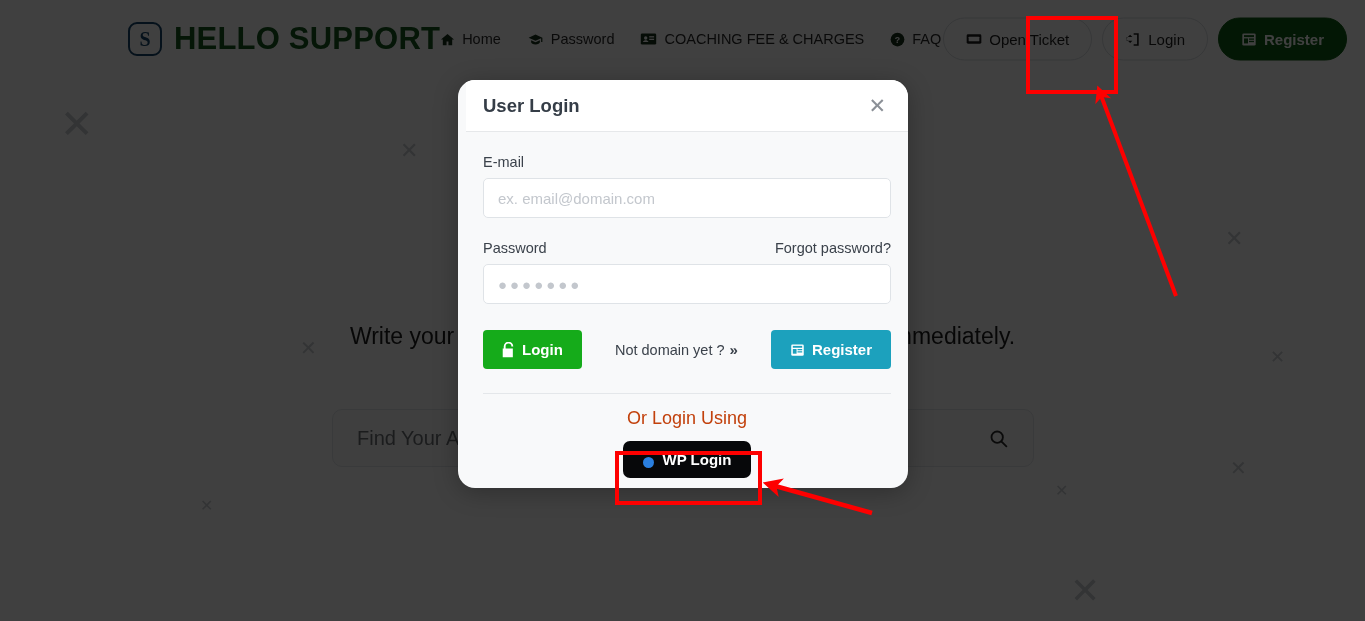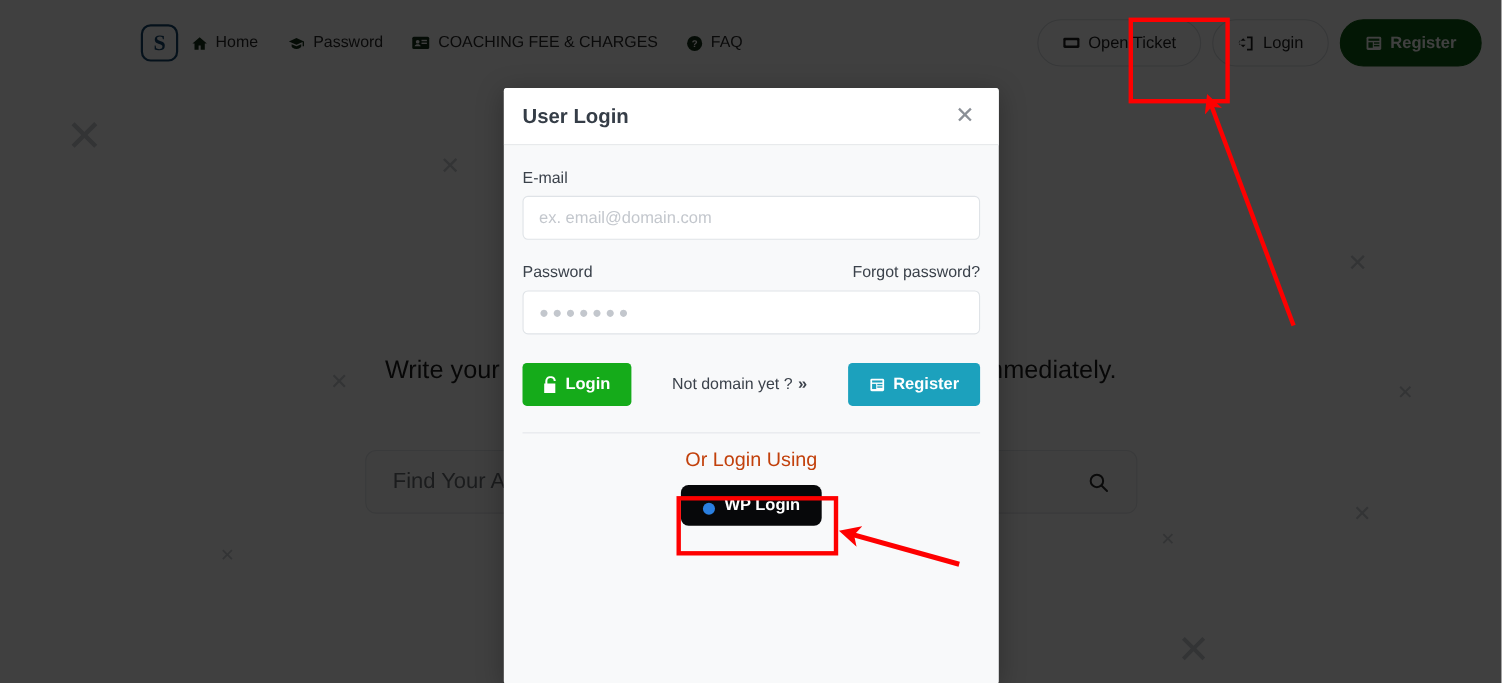--- a/index.html
+++ b/index.html
@@ -241,6 +241,7 @@
   <div id="navbar">
     <div id="brand">
       <div id="brand-mark">S</div>
+      <div id="brand-text">HELLO SUPPORT</div>
     </div>
 
     <div id="nav-links">

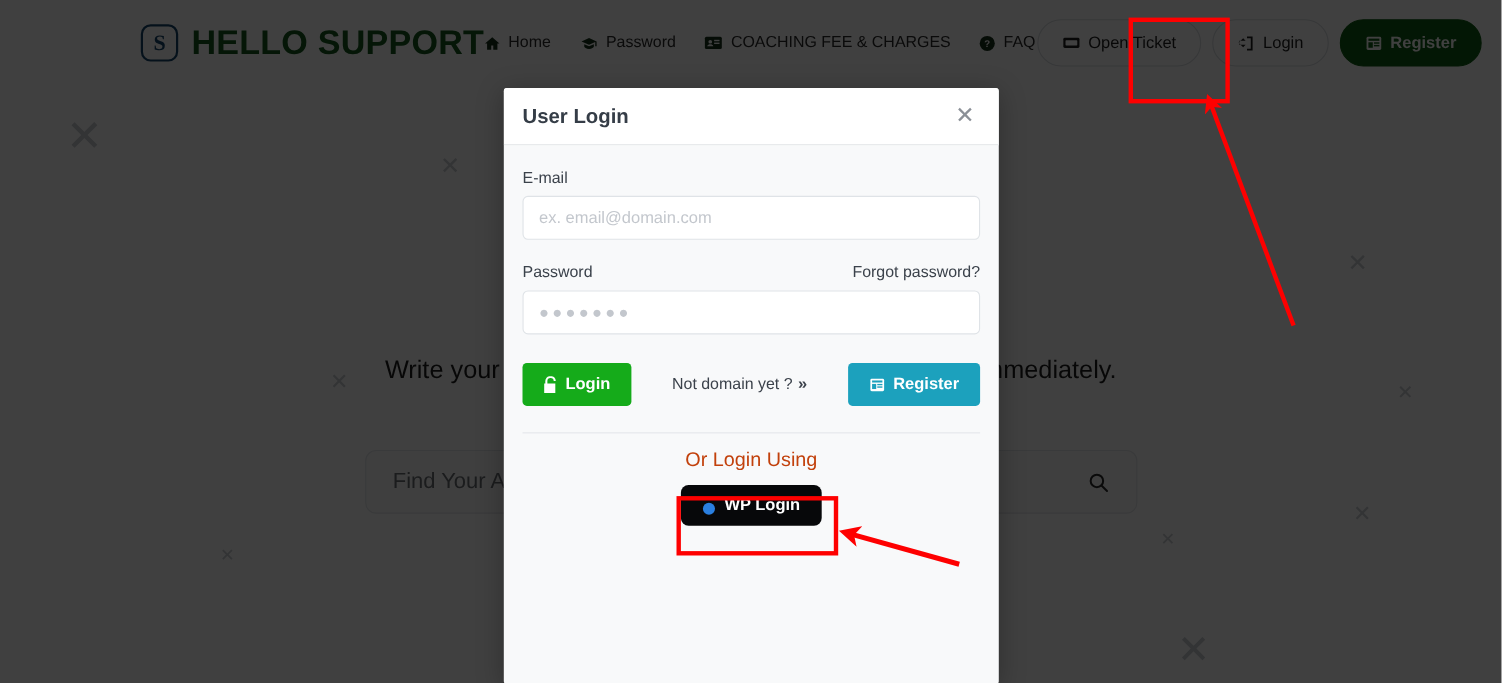--- a/index.html
+++ b/index.html
@@ -119,11 +119,12 @@
   #modal {
     position: absolute;
     left: 458px; top: 80px;
-    width: 450px; height: 542px;
+    width: 450px; height: 408px;
     background: #f8f9fa;
-    border-radius: 3px;
+    border-radius: 17px;
     box-shadow: 0 4px 24px rgba(0,0,0,.28);
     overflow: hidden;
+    padding-left: 8px;
   }
   #modal-header {
     height: 52px;

